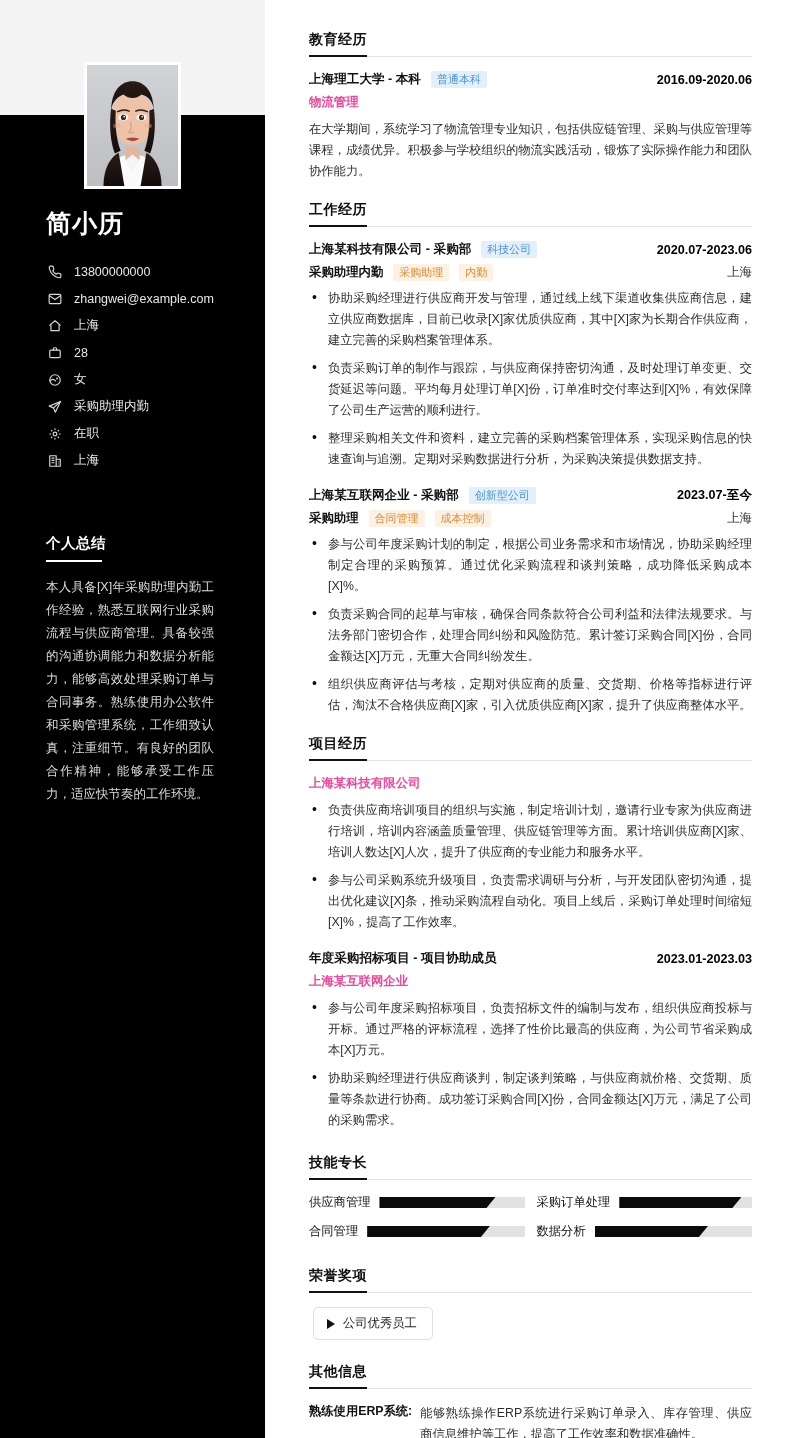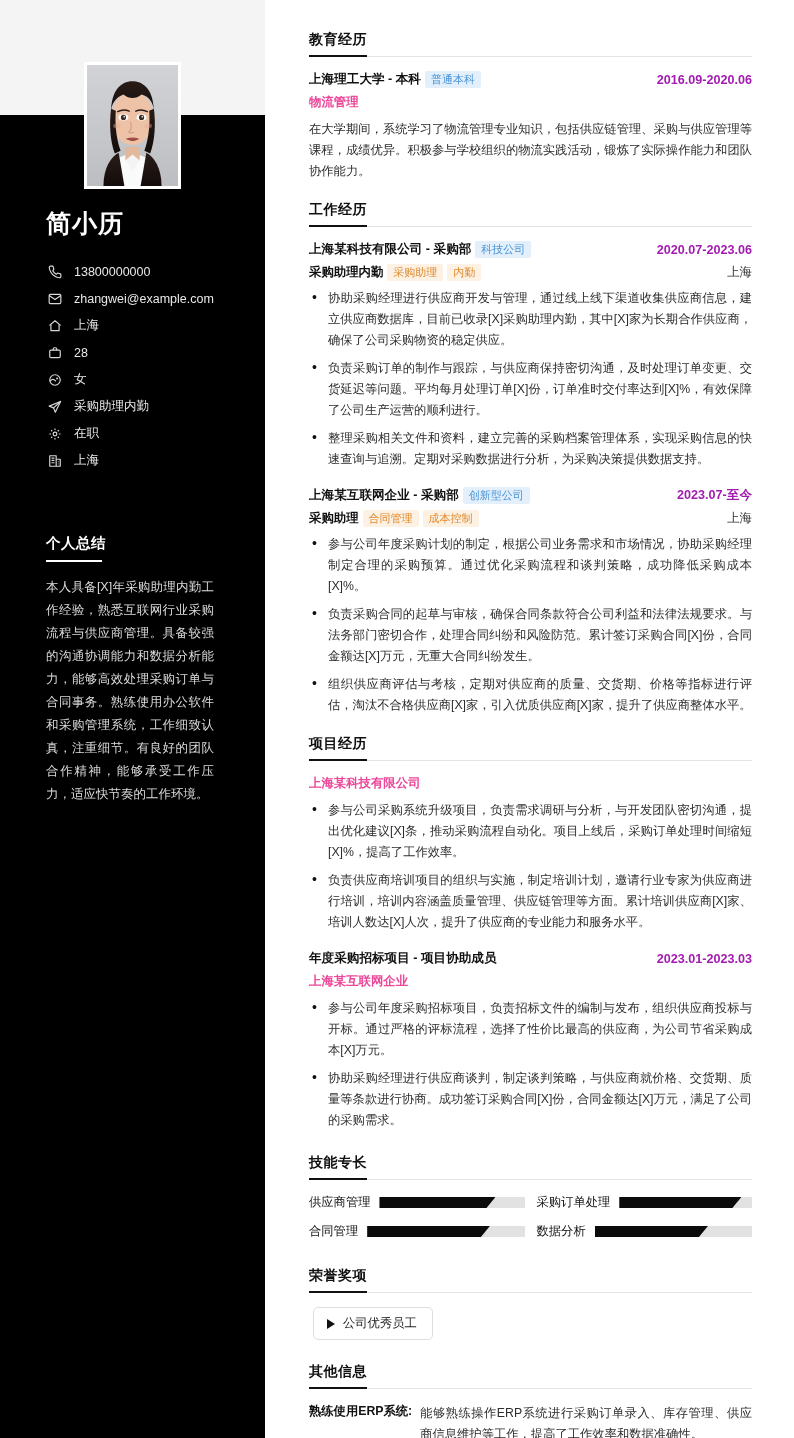--- a/index.html
+++ b/index.html
@@ -101,7 +101,7 @@
   .tag {
     display:inline-block;
     font-size:11px; line-height:15px;
-    padding:1px 6px; margin-left:4px;
+    padding:1px 6px; margin-left:10px;
     border-radius:2px; white-space:nowrap;
   }
   .tag.blue { background:#e3f0fb; color:#4a93d6; }

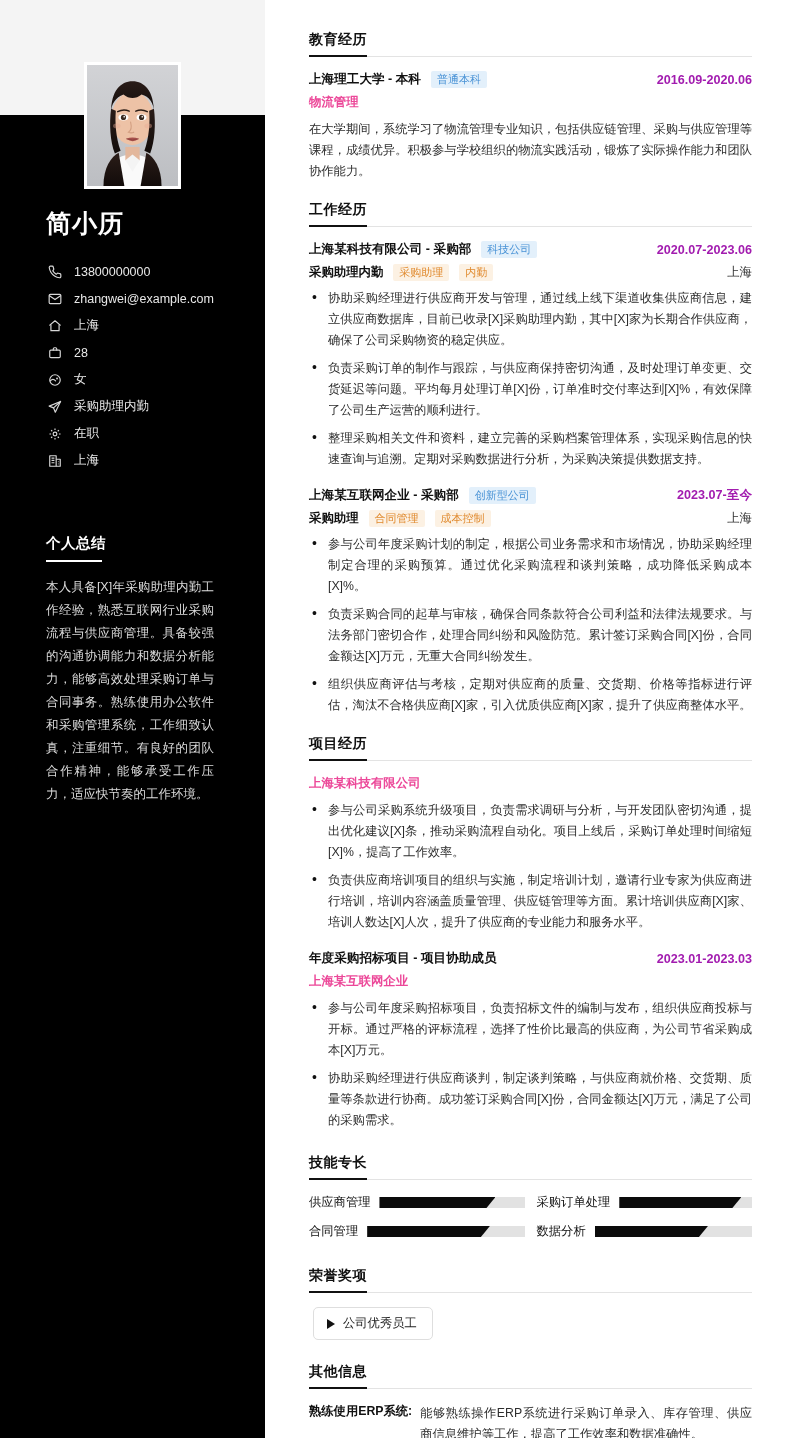--- a/index.html
+++ b/index.html
@@ -96,7 +96,7 @@
   }
   .row1-left { display:flex; align-items:flex-start; flex-wrap:wrap; gap:0; min-width:0; }
   .ttl { font-size:12.6px; font-weight:bold; color:#111111; white-space:nowrap; }
-  .date { font-size:12.6px; font-weight:bold; color:#a21caf; white-space:nowrap; padding-left:10px; }
+  .date { font-size:12.6px; font-weight:bold; color:#000000; white-space:nowrap; padding-left:10px; }
 
   .tag {
     display:inline-block;

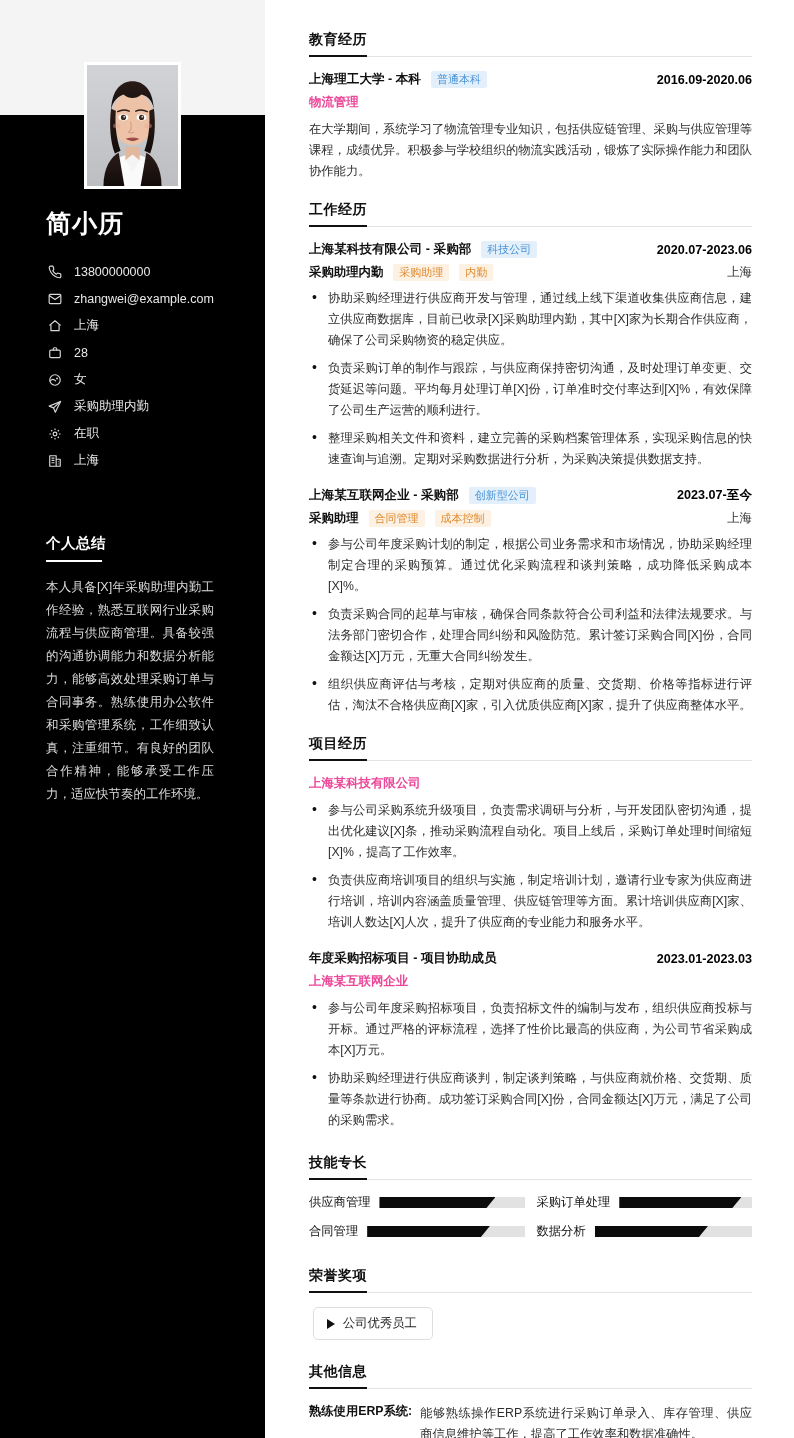--- a/index.html
+++ b/index.html
@@ -347,7 +347,7 @@
           <span class="loc">上海</span>
         </div>
         <ul class="bullets">
-          <li>协助采购经理进行供应商开发与管理，通过线上线下渠道收集供应商信息，建立供应商数据库，目前已收录[X]采购助理内勤，其中[X]家为长期合作供应商，确保了公司采购物资的稳定供应。</li>
+          <li>协助采购经理进行供应商开发与管理，通过线上线下渠道收集供应商信息，建立供应商数据库，目前已收录[X]家优质供应商，其中[X]家为长期合作供应商，建立完善的采购档案管理体系。</li>
           <li>负责采购订单的制作与跟踪，与供应商保持密切沟通，及时处理订单变更、交货延迟等问题。平均每月处理订单[X]份，订单准时交付率达到[X]%，有效保障了公司生产运营的顺利进行。</li>
           <li>整理采购相关文件和资料，建立完善的采购档案管理体系，实现采购信息的快速查询与追溯。定期对采购数据进行分析，为采购决策提供数据支持。</li>
         </ul>

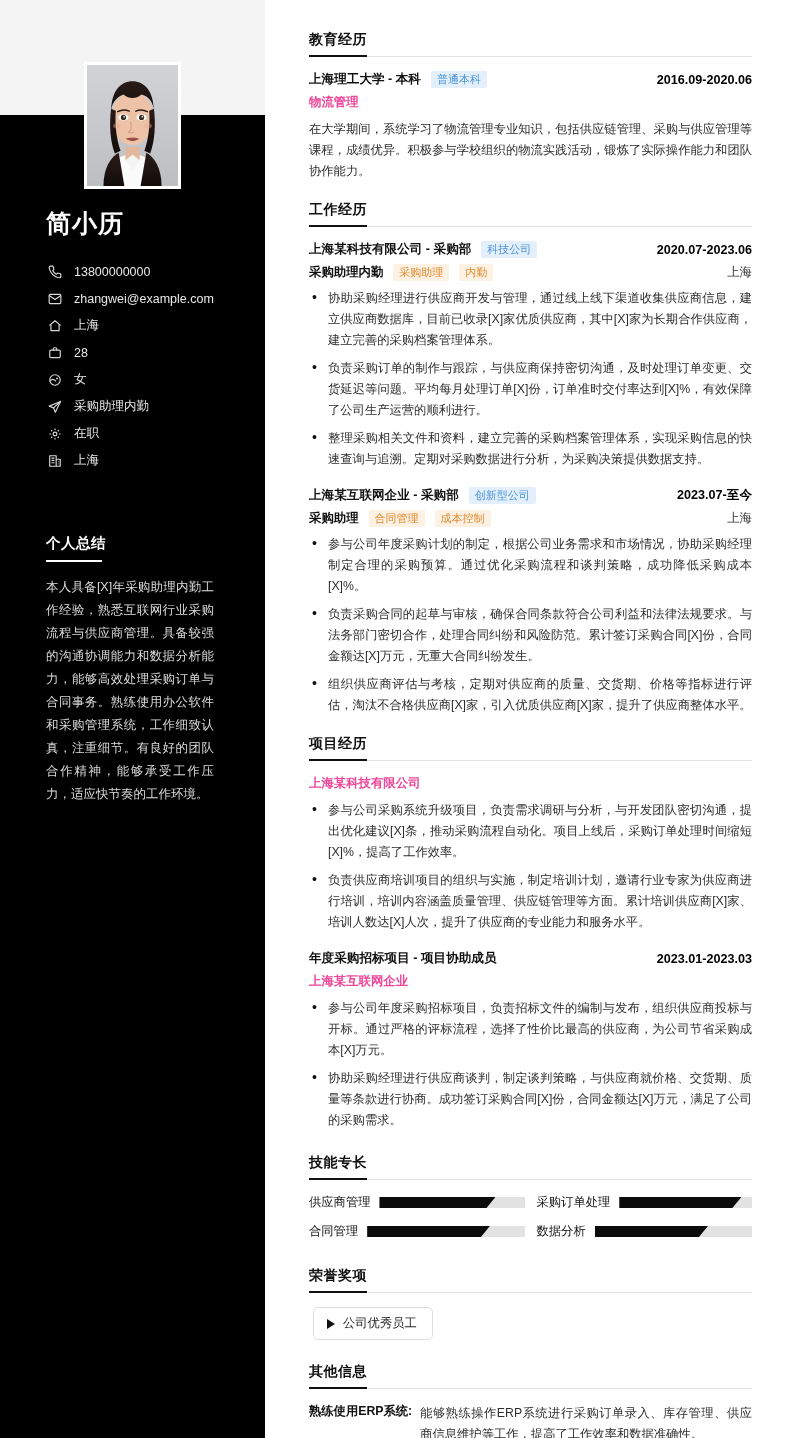--- a/index.html
+++ b/index.html
@@ -386,8 +386,8 @@
       <div class="entry">
         <div class="plain-sub">上海某科技有限公司</div>
         <ul class="bullets">
+          <li>负责供应商培训项目的组织与实施，制定培训计划，邀请行业专家为供应商进行培训，培训内容涵盖质量管理、供应链管理等方面。累计培训供应商[X]家、培训人数达[X]人次，提升了供应商的专业能力和服务水平。</li>
           <li>参与公司采购系统升级项目，负责需求调研与分析，与开发团队密切沟通，提出优化建议[X]条，推动采购流程自动化。项目上线后，采购订单处理时间缩短[X]%，提高了工作效率。</li>
-          <li>负责供应商培训项目的组织与实施，制定培训计划，邀请行业专家为供应商进行培训，培训内容涵盖质量管理、供应链管理等方面。累计培训供应商[X]家、培训人数达[X]人次，提升了供应商的专业能力和服务水平。</li>
         </ul>
       </div>
 

